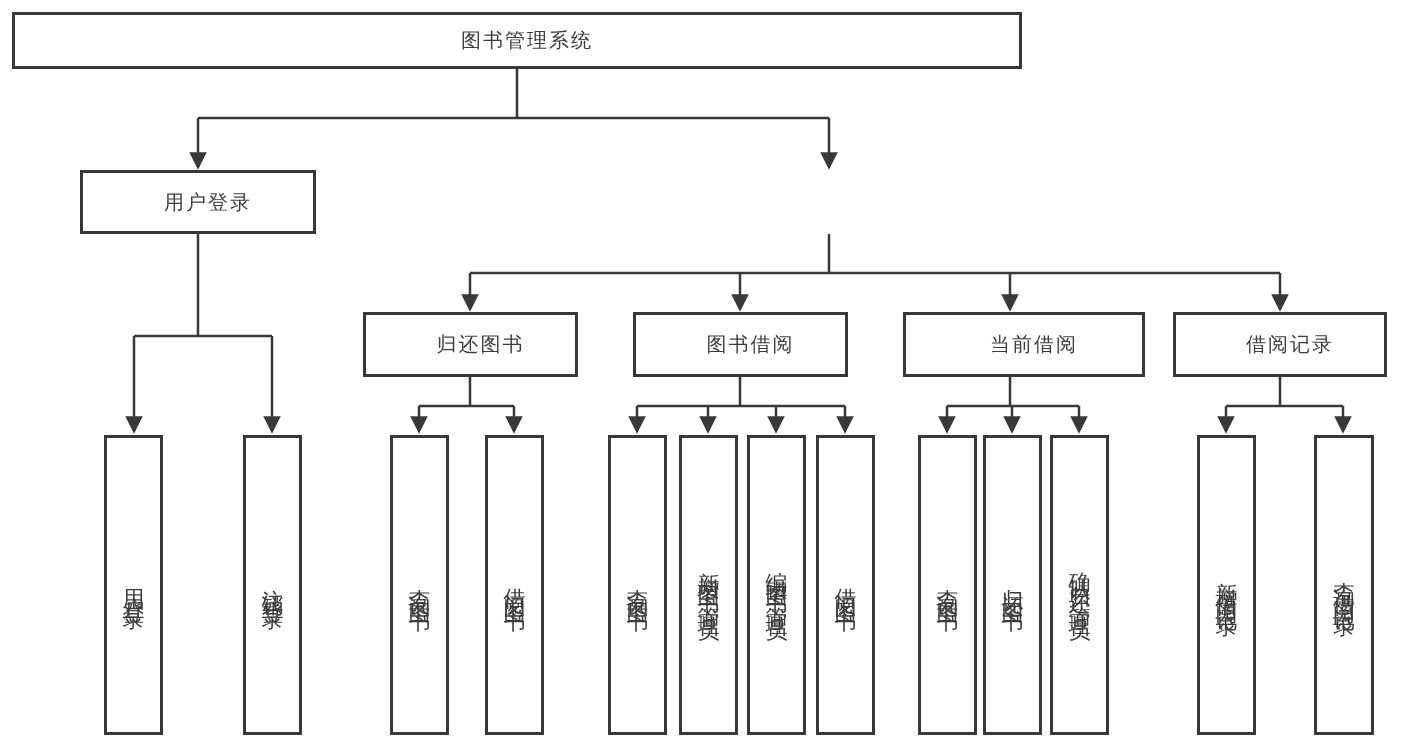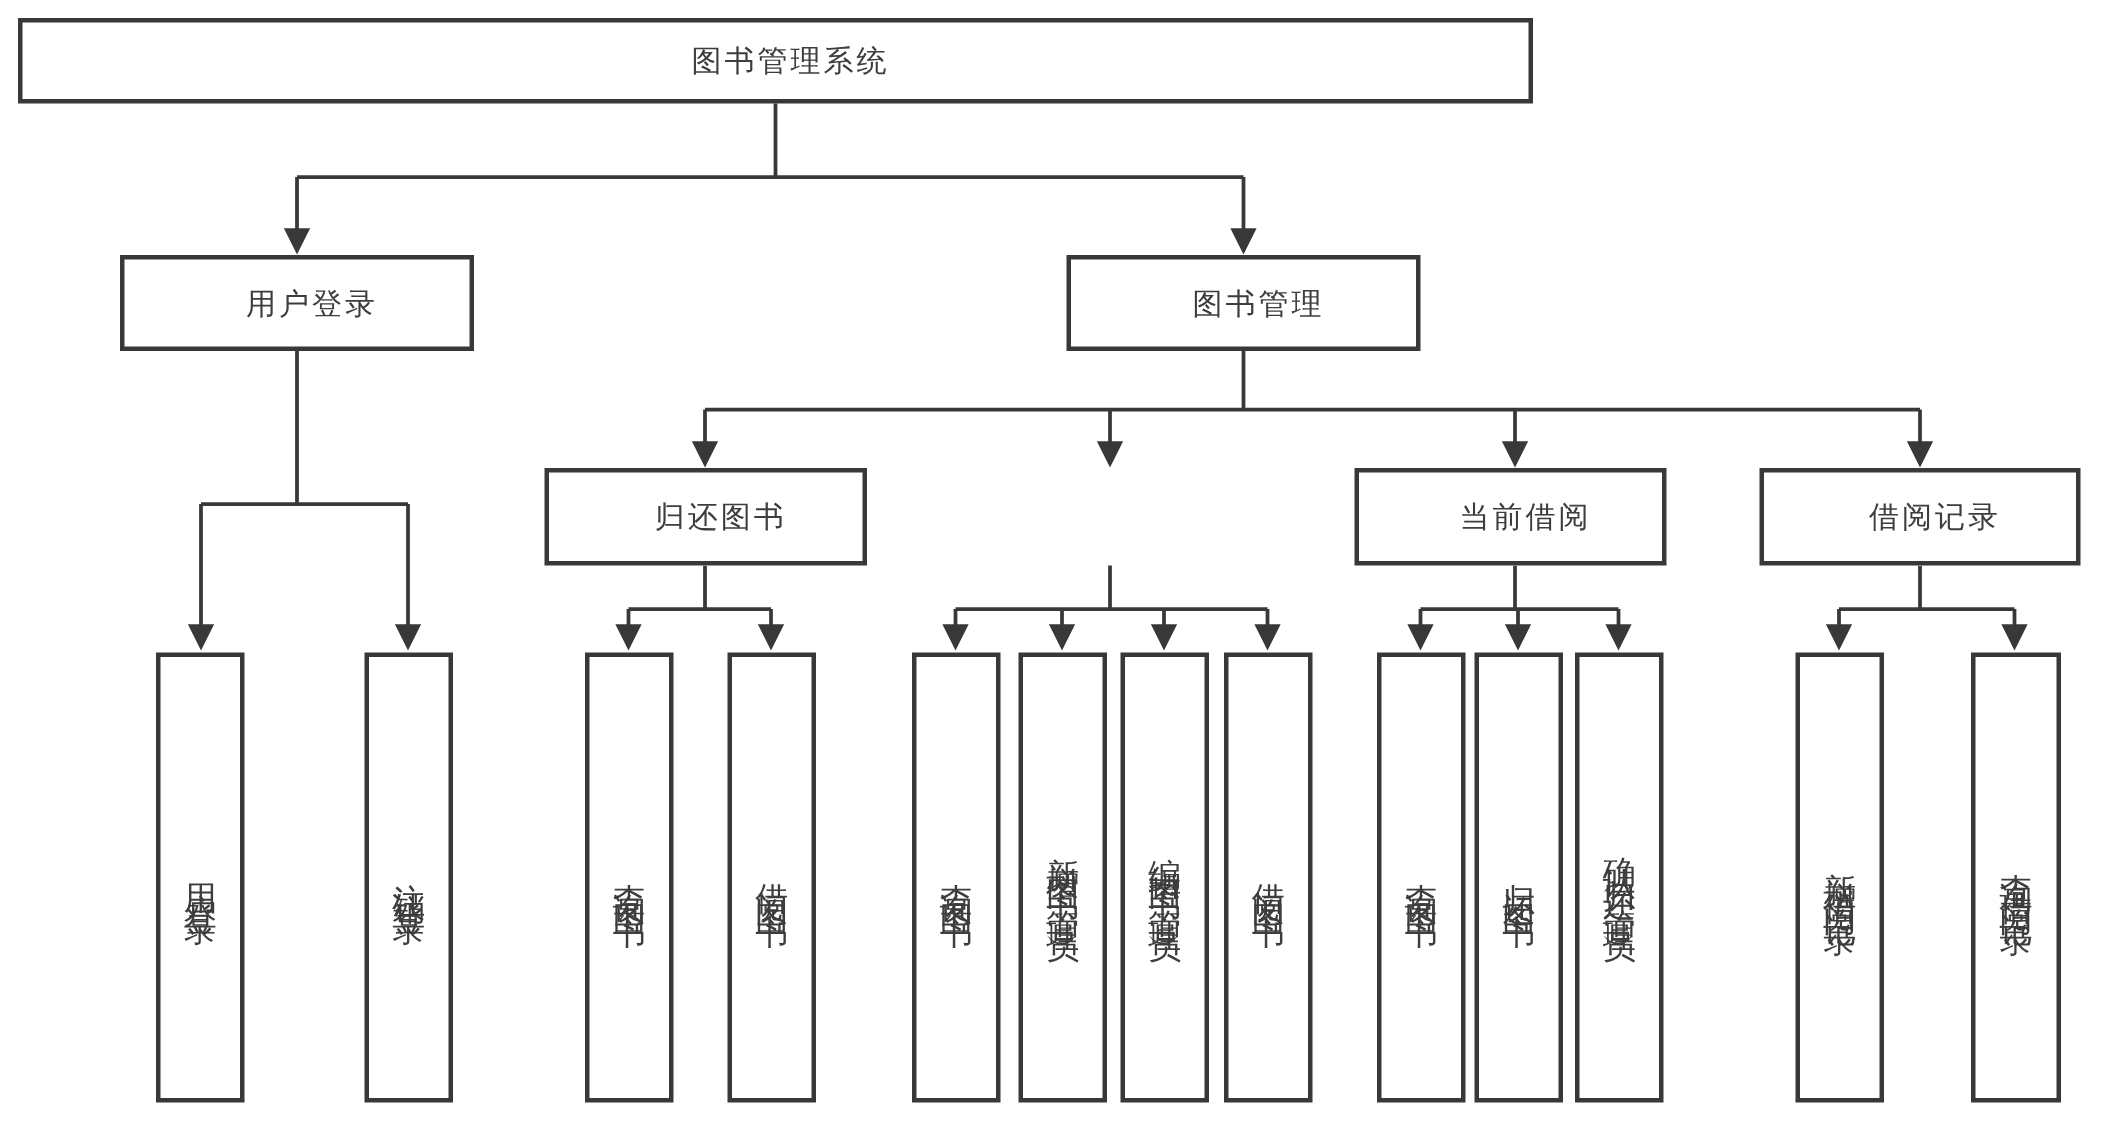--- a/index.html
+++ b/index.html
@@ -115,7 +115,6 @@
   <div class="node" style="left:12px; top:12px; width:1010px; height:57px;">图书管理系统</div>
 
   <div class="node" style="left:80px; top:170px; width:236px; height:64px;">用户登录</div>
-  <div class="node" style="left:711px; top:170px; width:236px; height:64px;">图书管理</div>
 
   <div class="node" style="left:363px; top:312px; width:215px; height:65px;">归还图书</div>
   <div class="node" style="left:903px; top:312px; width:208px; height:65px;">当前借阅</div>

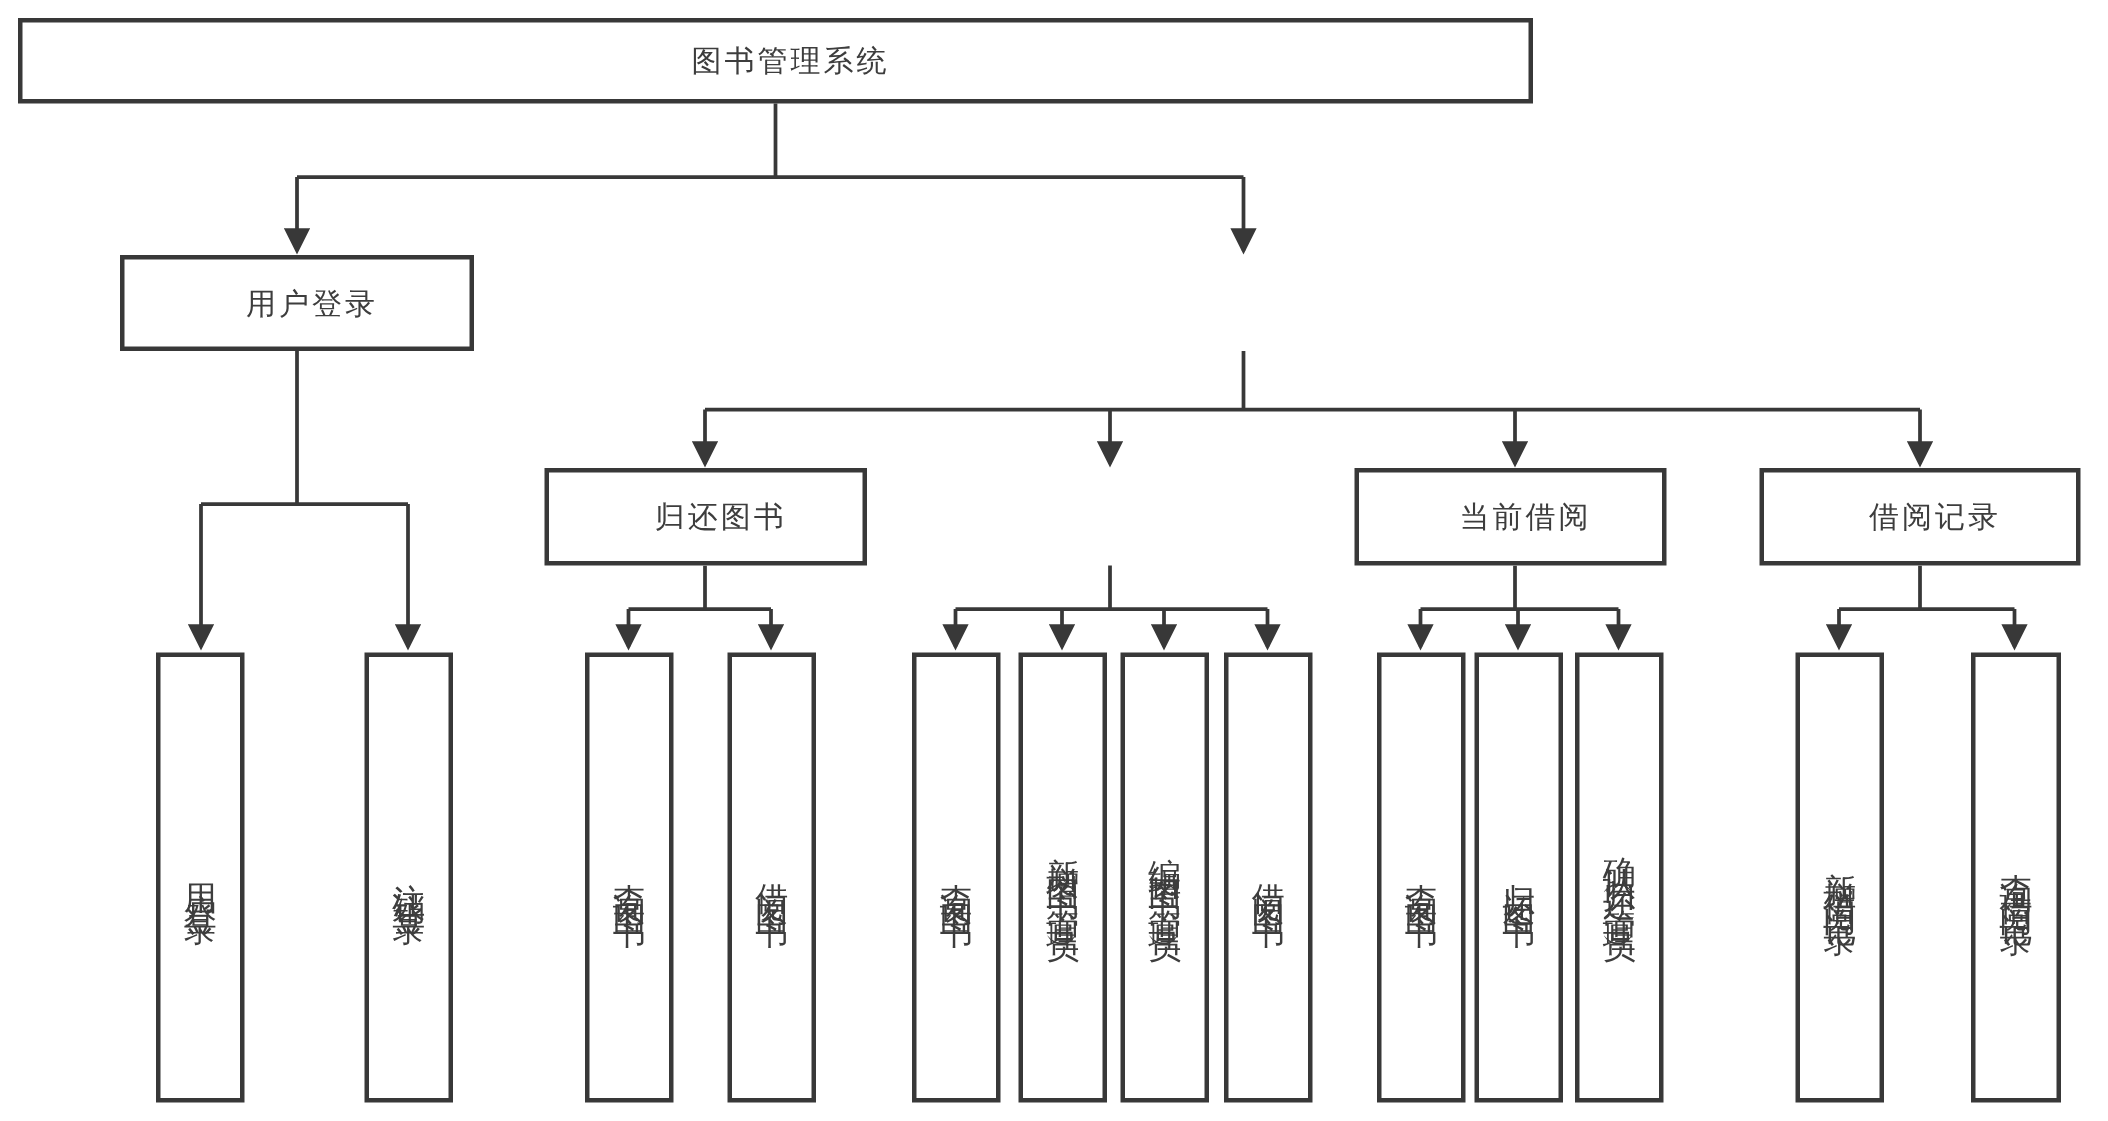--- a/index.html
+++ b/index.html
@@ -117,6 +117,7 @@
   <div class="node" style="left:80px; top:170px; width:236px; height:64px;">用户登录</div>
 
   <div class="node" style="left:363px; top:312px; width:215px; height:65px;">归还图书</div>
+  <div class="node" style="left:633px; top:312px; width:215px; height:65px;">图书借阅</div>
   <div class="node" style="left:903px; top:312px; width:208px; height:65px;">当前借阅</div>
   <div class="node" style="left:1173px; top:312px; width:214px; height:65px;">借阅记录</div>
 

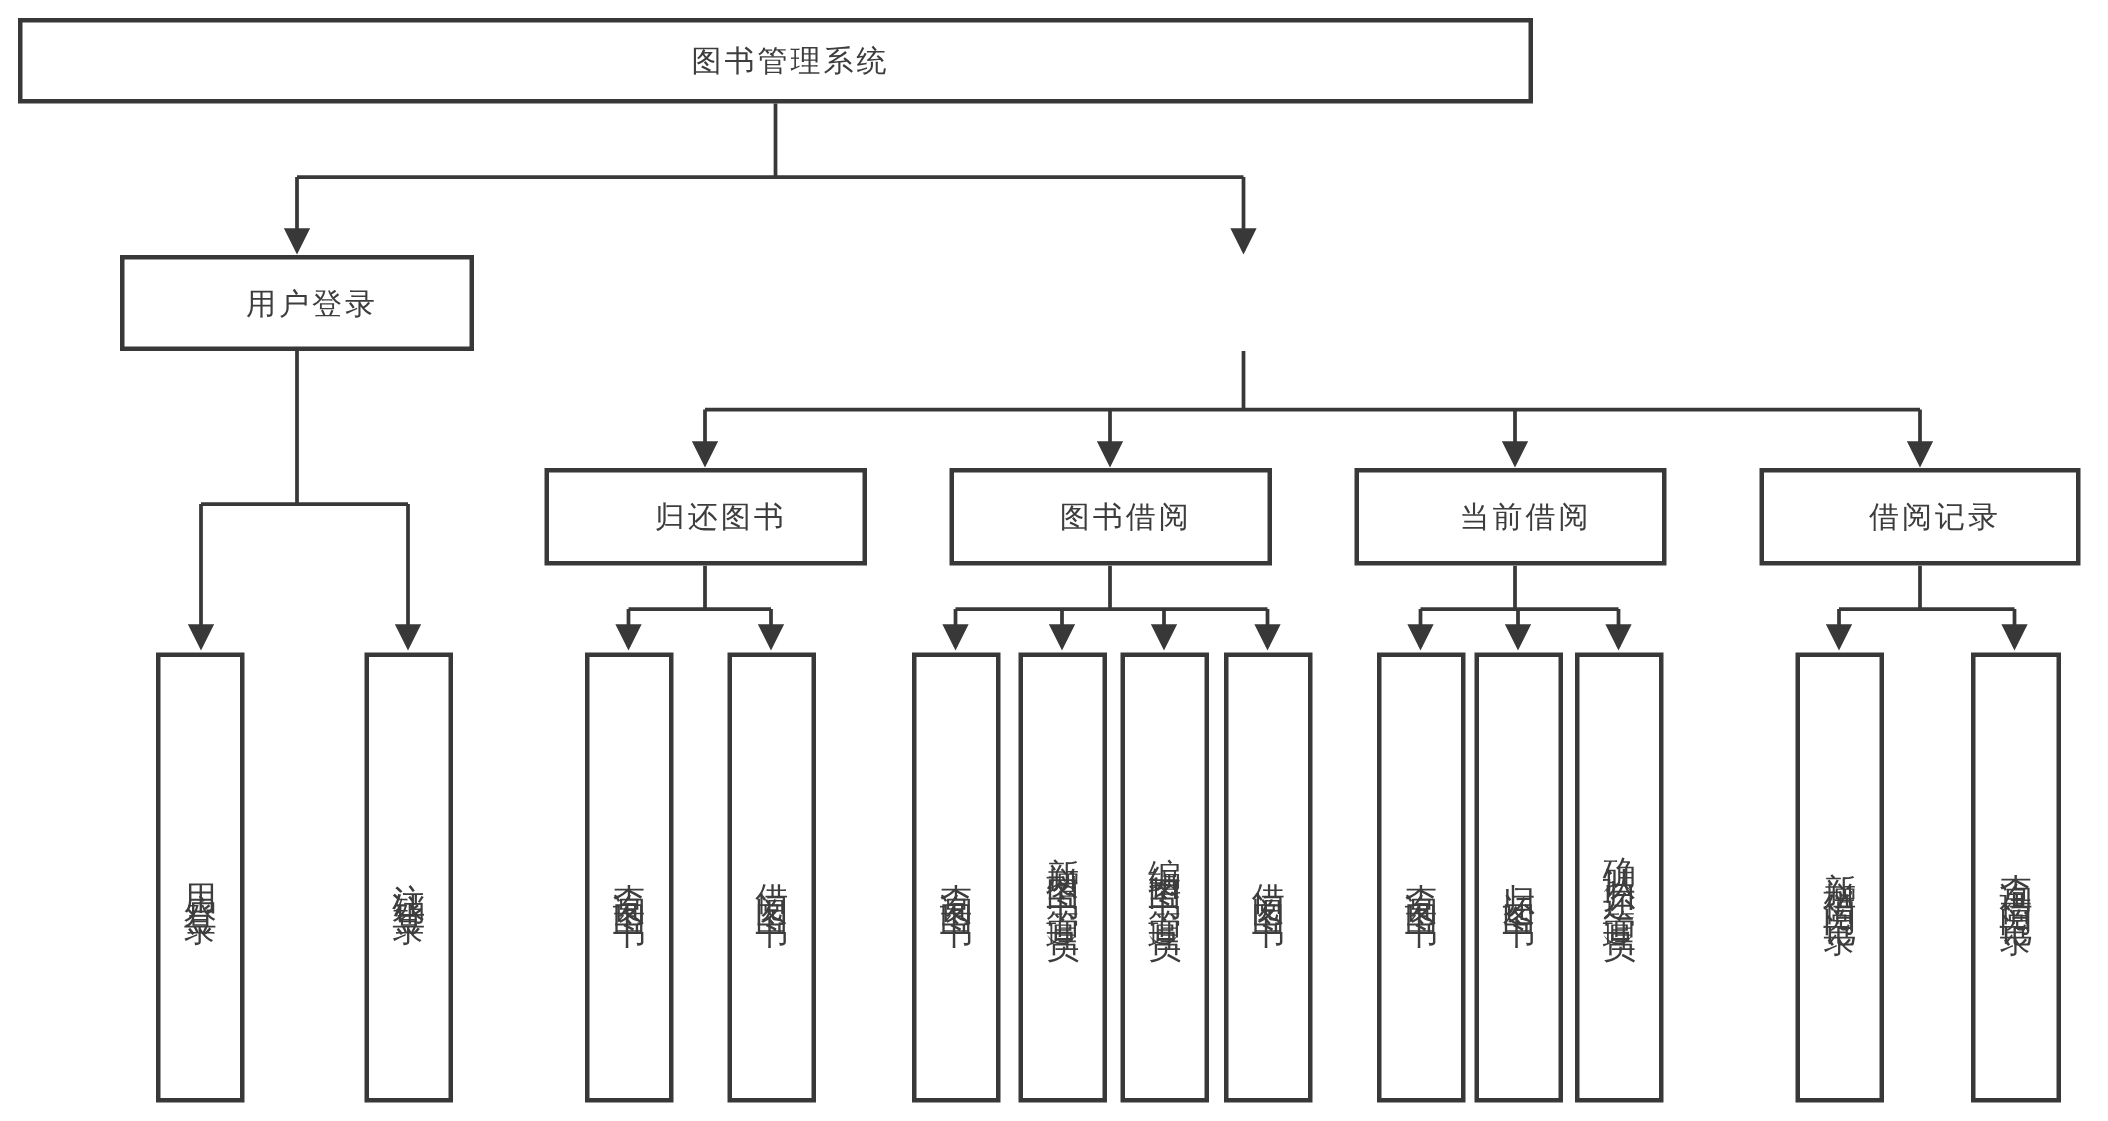--- a/index.html
+++ b/index.html
@@ -118,7 +118,7 @@
 
   <div class="node" style="left:363px; top:312px; width:215px; height:65px;">归还图书</div>
   <div class="node" style="left:633px; top:312px; width:215px; height:65px;">图书借阅</div>
-  <div class="node" style="left:903px; top:312px; width:208px; height:65px;">当前借阅</div>
+  <div class="node" style="left:903px; top:312px; width:242px; height:65px;">当前借阅</div>
   <div class="node" style="left:1173px; top:312px; width:214px; height:65px;">借阅记录</div>
 
   <div class="node vnode" style="left:104px; top:435px; width:59px; height:300px;">用户登录</div>

